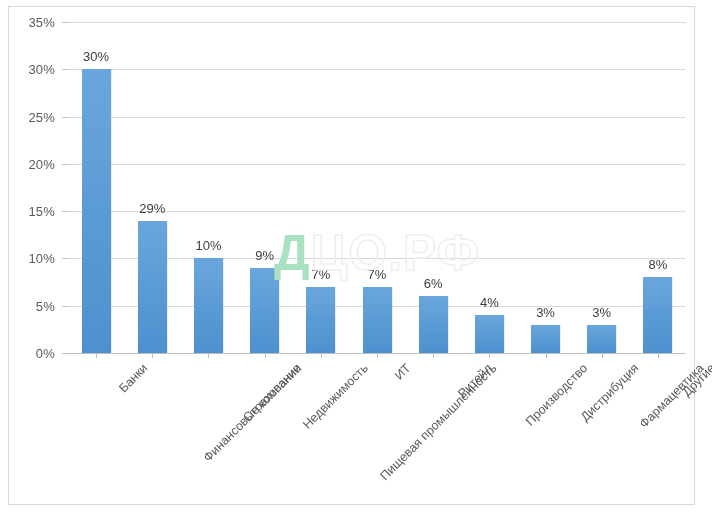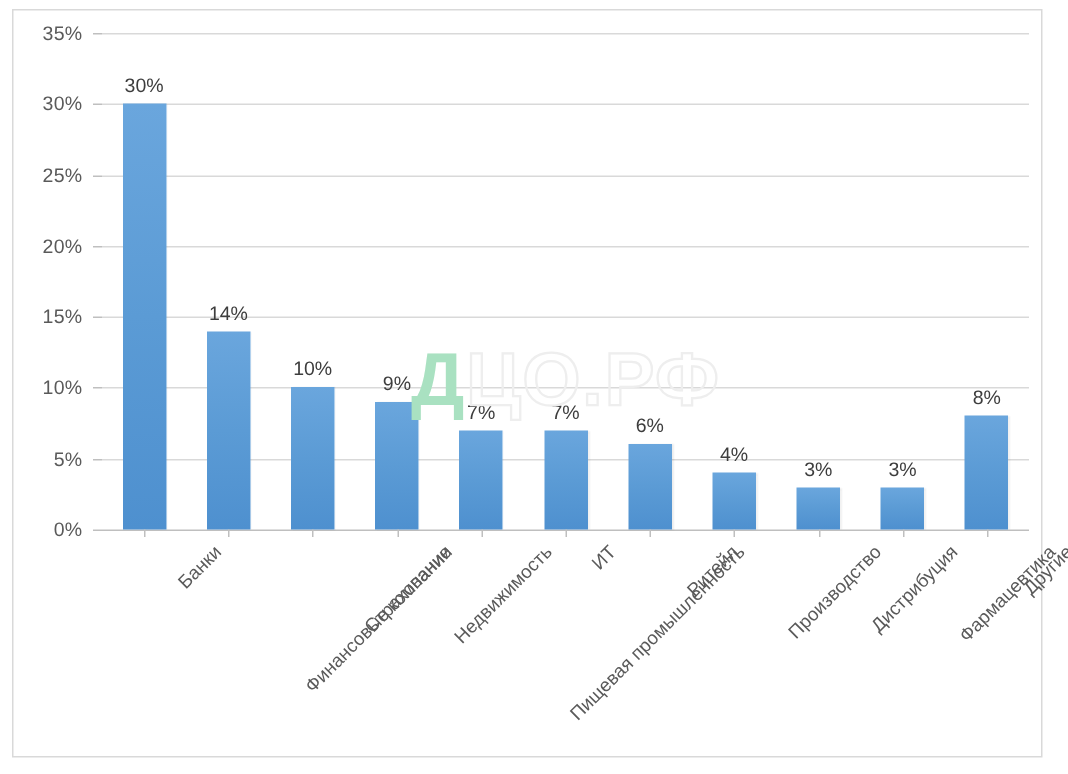--- a/index.html
+++ b/index.html
@@ -165,7 +165,7 @@
       <div class="bar-label" style="left: 28.0909px; top: 27.2857px;">30%</div>
       <div class="tick-mark" style="left: 28.0909px; top: 331px; width: 1px; height: 5px;"></div>
       <div class="bar" title="Финансовые компании 14%" style="left: 69.7727px; width: 29px; height: 132.4px; background: linear-gradient(rgb(106, 166, 221) 0%, rgb(91, 155, 213) 50%, rgb(78, 144, 207) 100%);"></div>
-      <div class="bar-label" style="left: 84.2727px; top: 178.6px;">14%</div>
+      <div class="bar-label" style="left: 84.2727px; top: 178.6px;">29%</div>
       <div class="tick-mark" style="left: 84.2727px; top: 331px; width: 1px; height: 5px;"></div>
       <div class="bar" title="Страхование 10%" style="left: 125.955px; width: 29px; height: 94.5714px; background: linear-gradient(rgb(106, 166, 221) 0%, rgb(91, 155, 213) 50%, rgb(78, 144, 207) 100%);"></div>
       <div class="bar-label" style="left: 140.455px; top: 216.429px;">10%</div>

